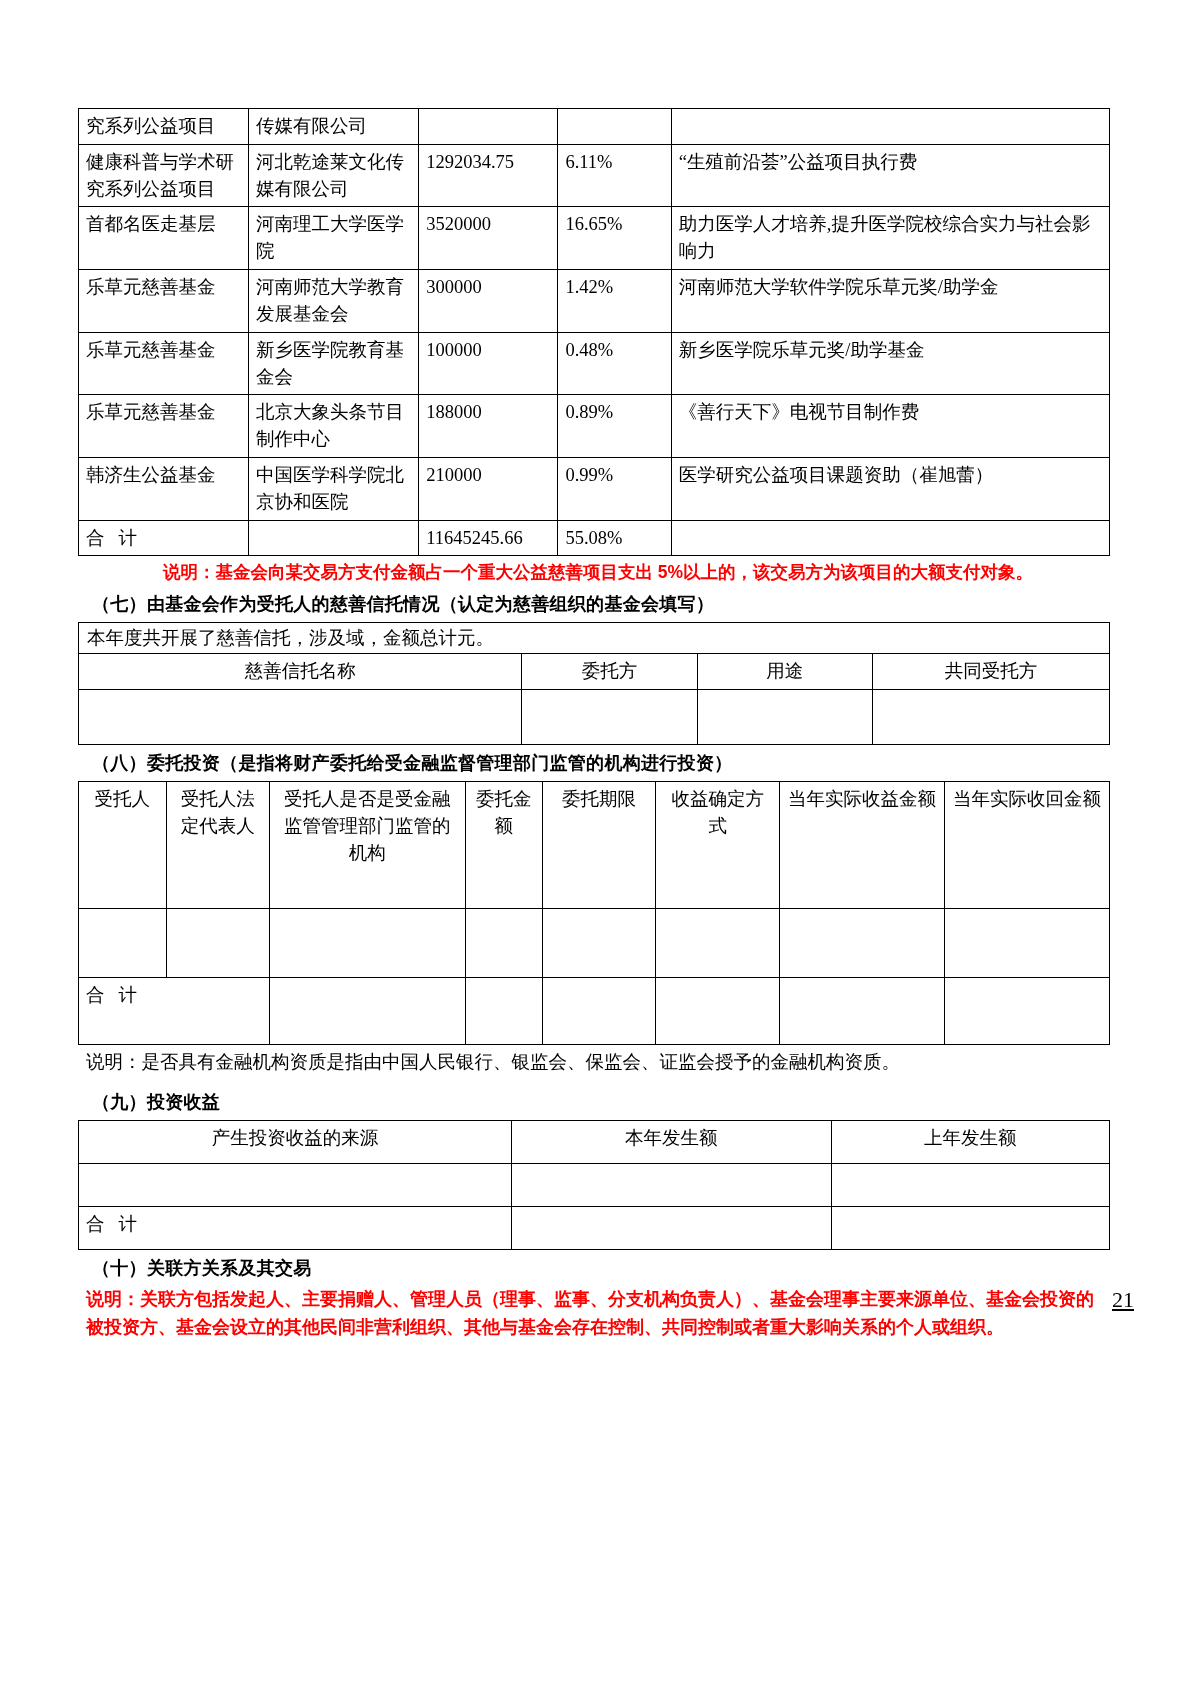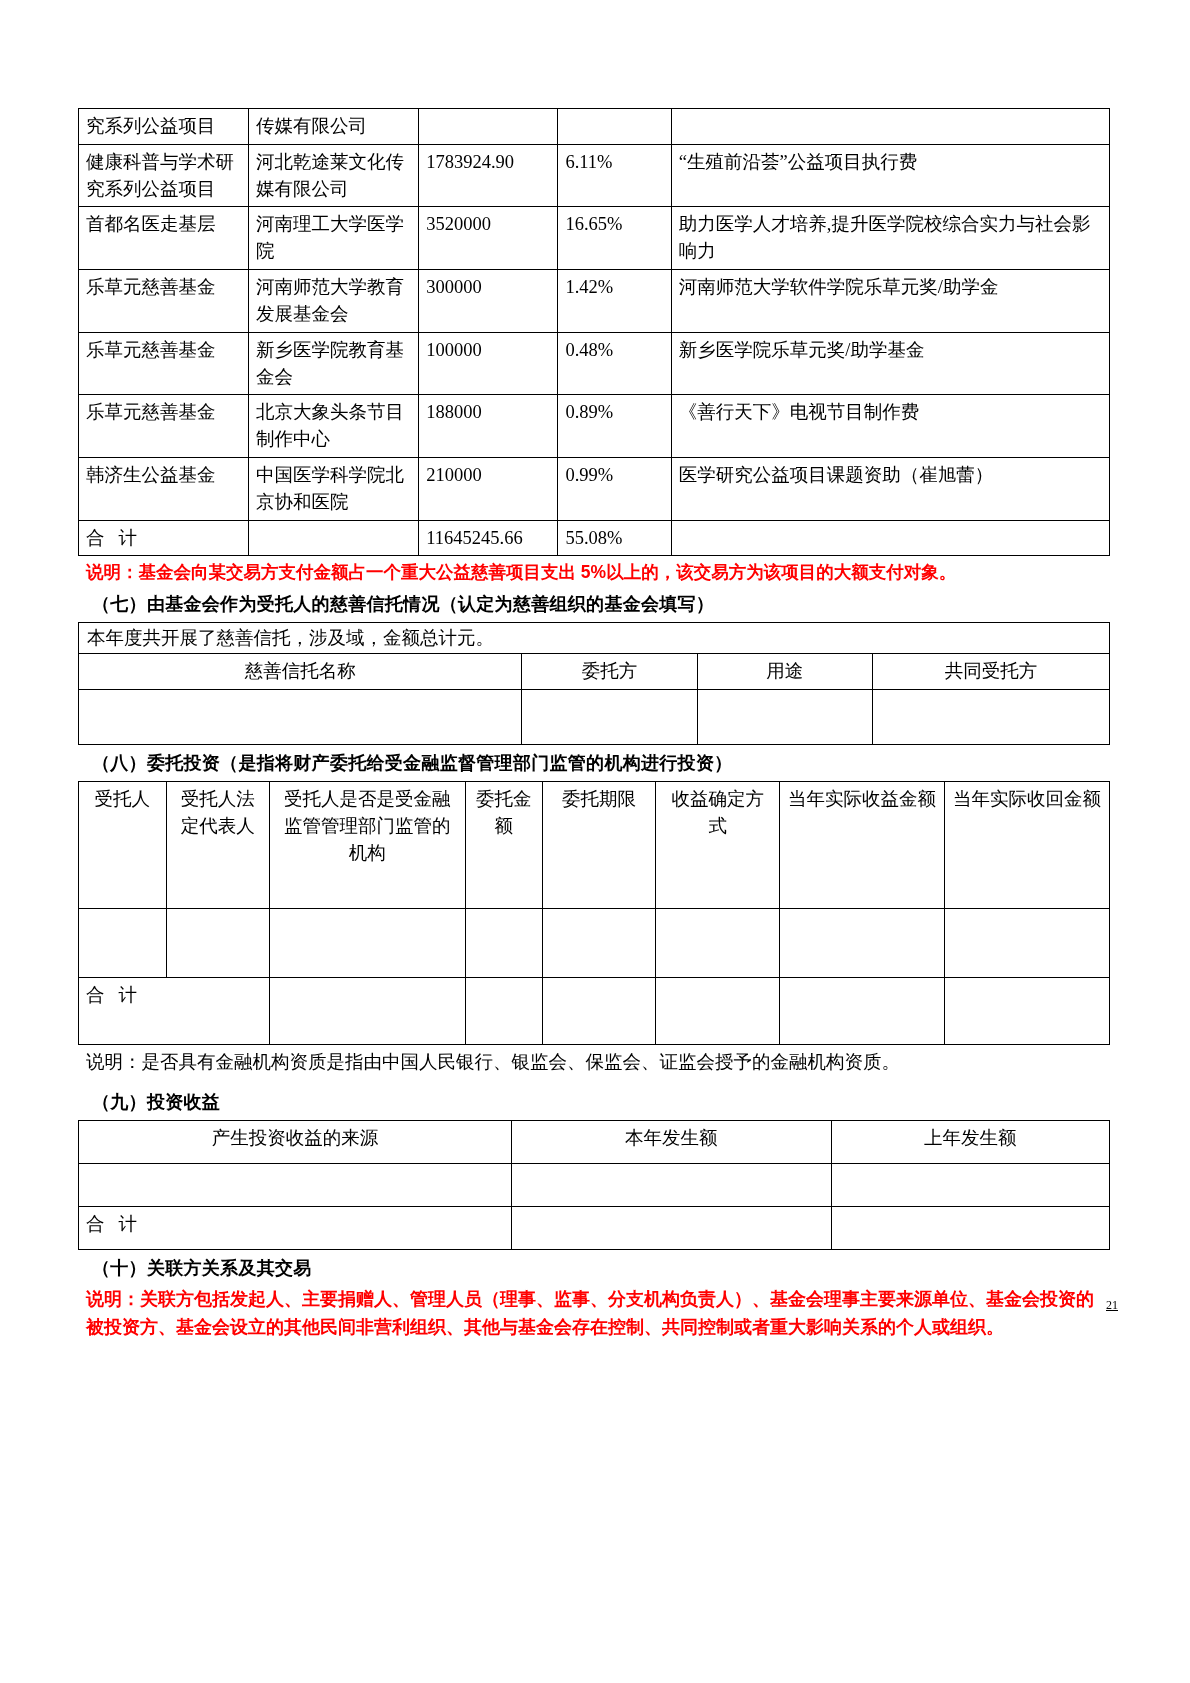--- a/index.html
+++ b/index.html
@@ -110,7 +110,7 @@
       <tr>
         <td>健康科普与学术研究系列公益项目</td>
         <td>河北乾途莱文化传媒有限公司</td>
-        <td>1783924.90</td>
+        <td>1292034.75</td>
         <td class="mid">6.11%</td>
         <td class="mid">“生殖前沿荟”公益项目执行费</td>
       </tr>

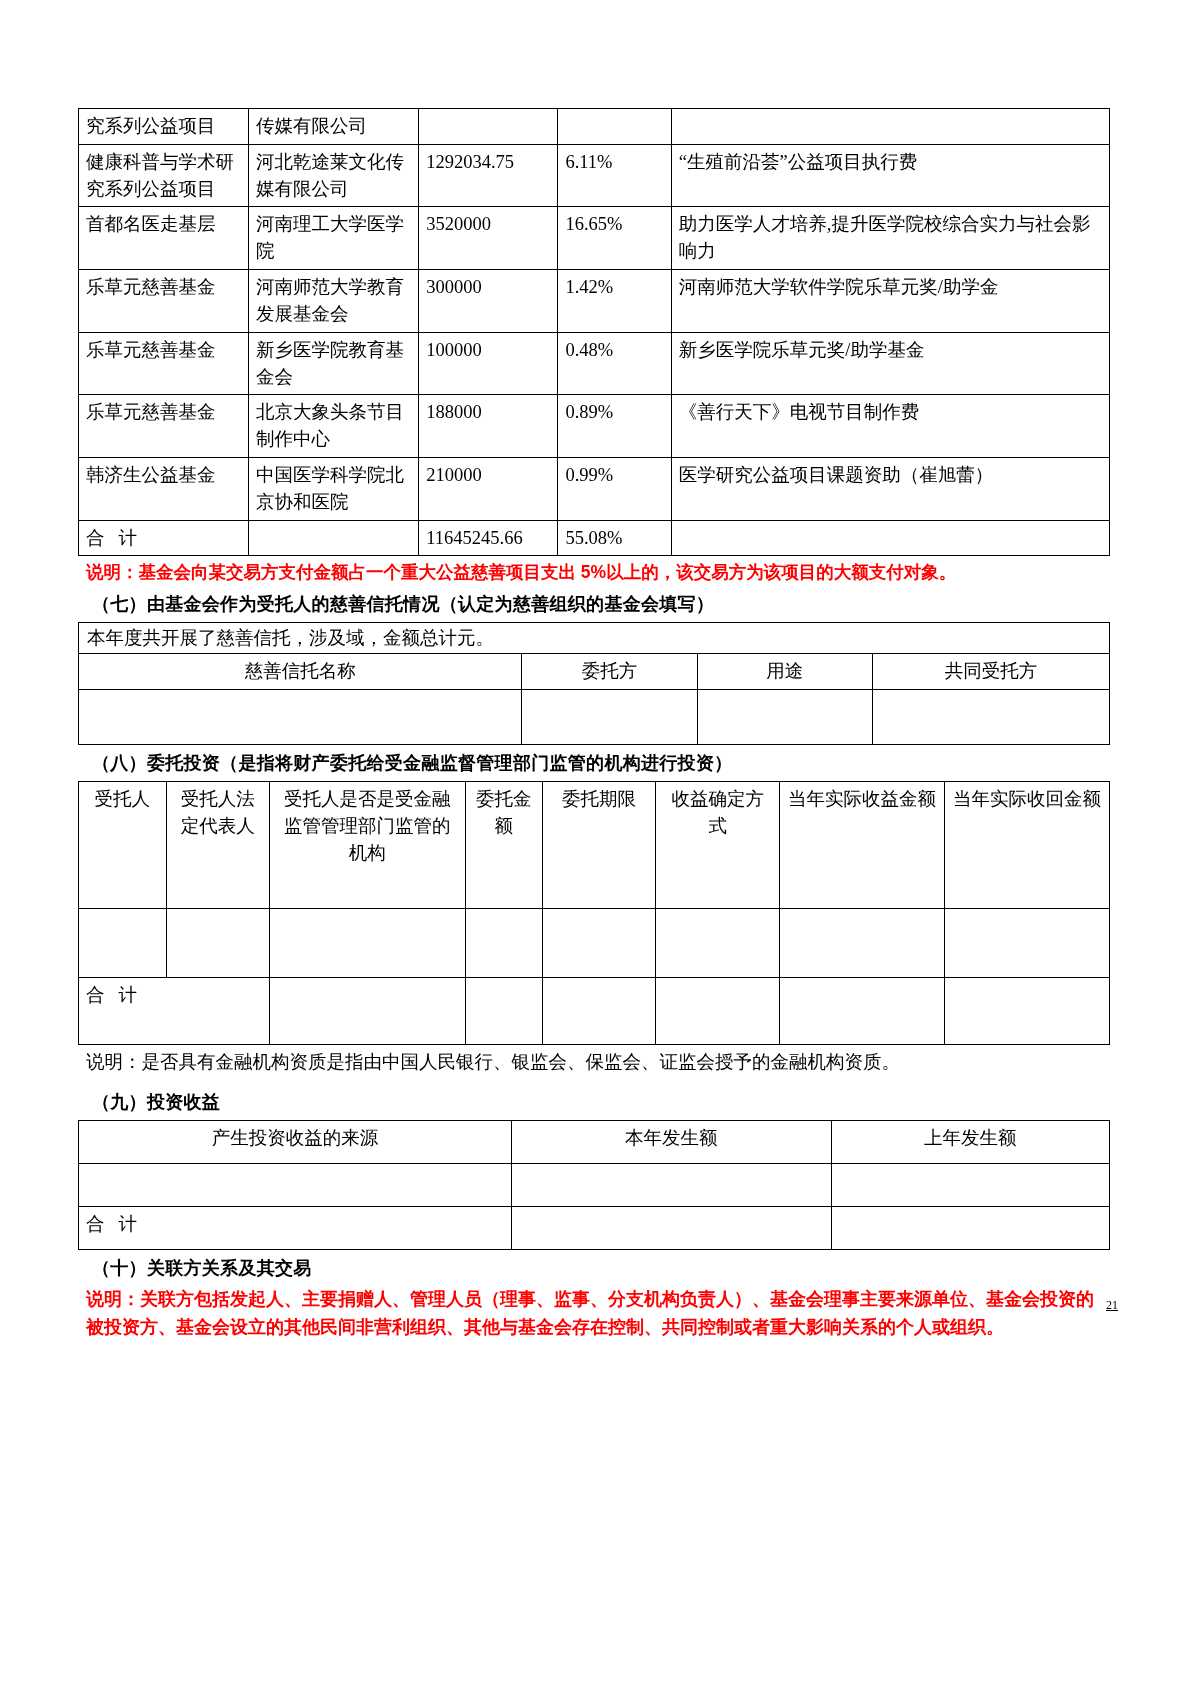--- a/index.html
+++ b/index.html
@@ -47,6 +47,7 @@
     font-weight: bold;
     margin: 3px 0 0 8px;
     font-family: "Liberation Sans", "DejaVu Sans", sans-serif;
+    text-align: center;
   }
   .note-blk {
     color: #ff0000;

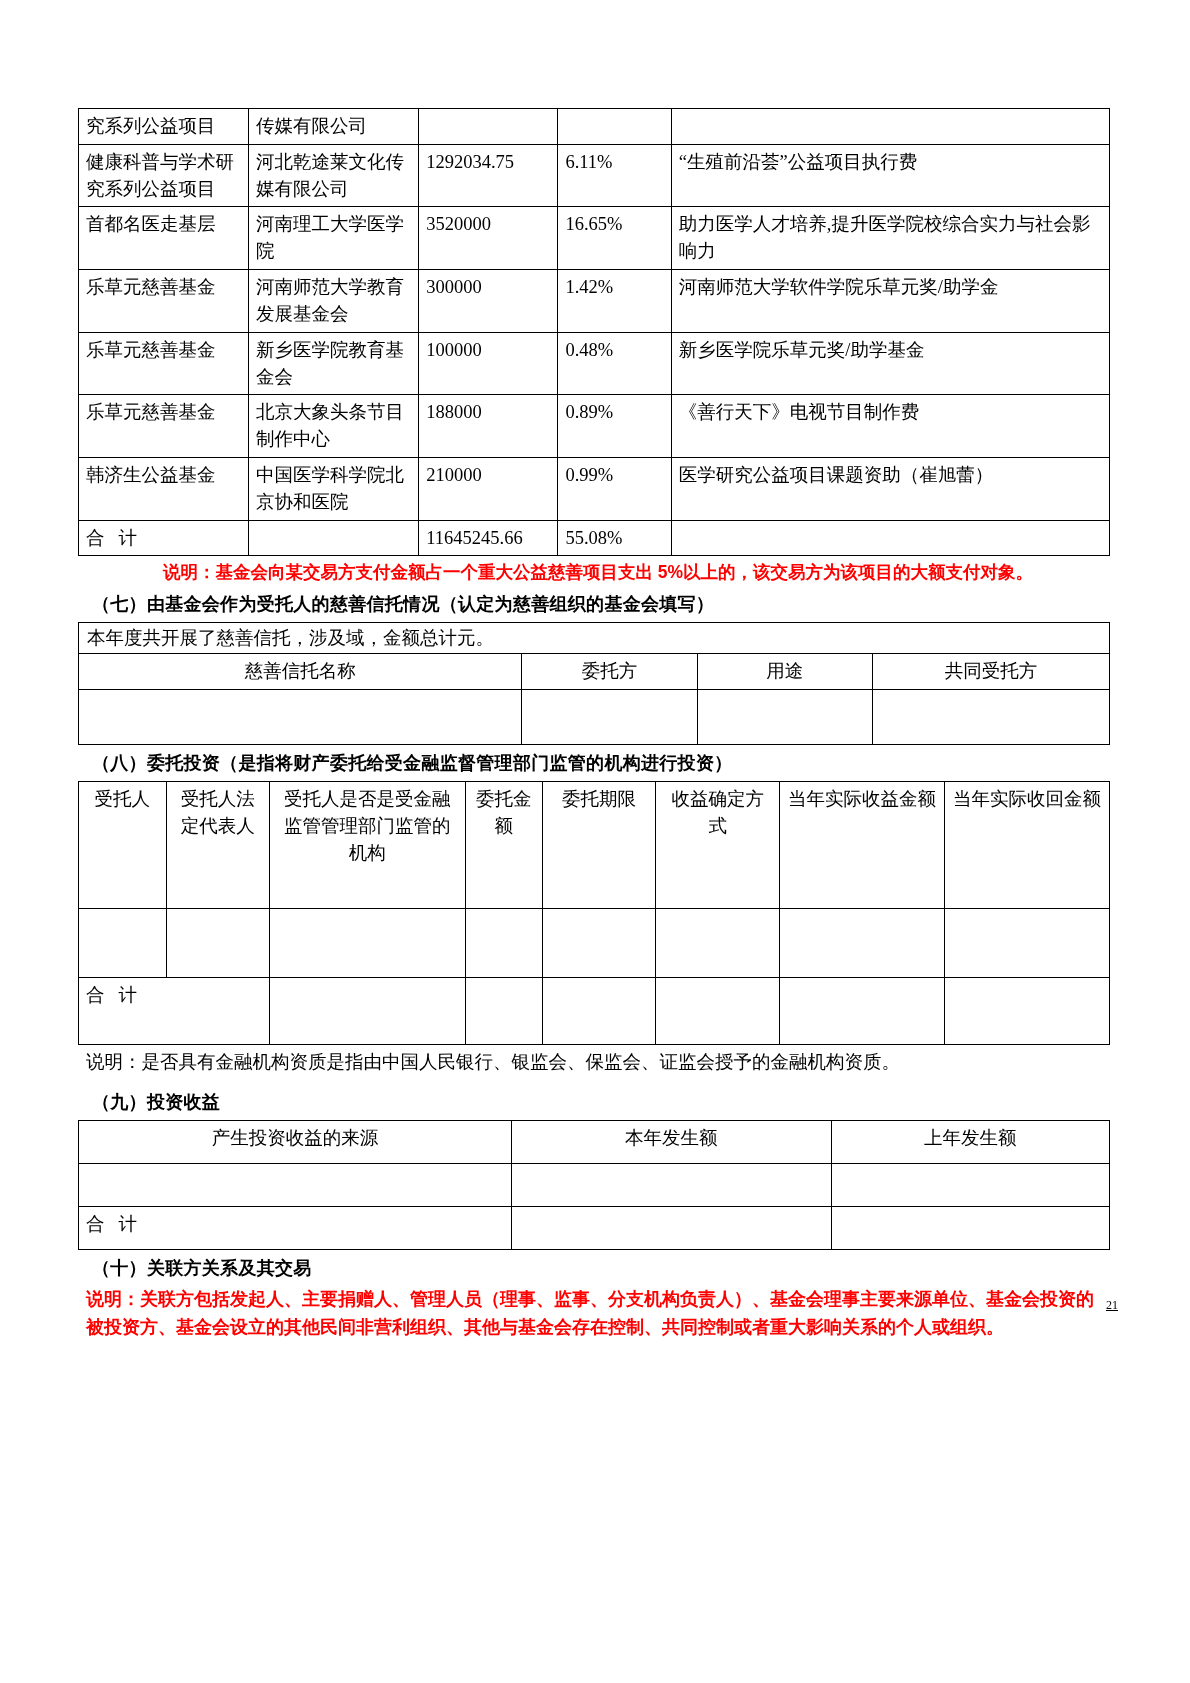--- a/index.html
+++ b/index.html
@@ -78,9 +78,9 @@
   }
   .pagenum {
     position: absolute;
-    right: 72px;
+    right: 56px;
     bottom: 168px;
-    font-size: 12px;
+    font-size: 22px;
     font-family: "Liberation Serif", "DejaVu Serif", serif;
     text-decoration: underline;
   }

